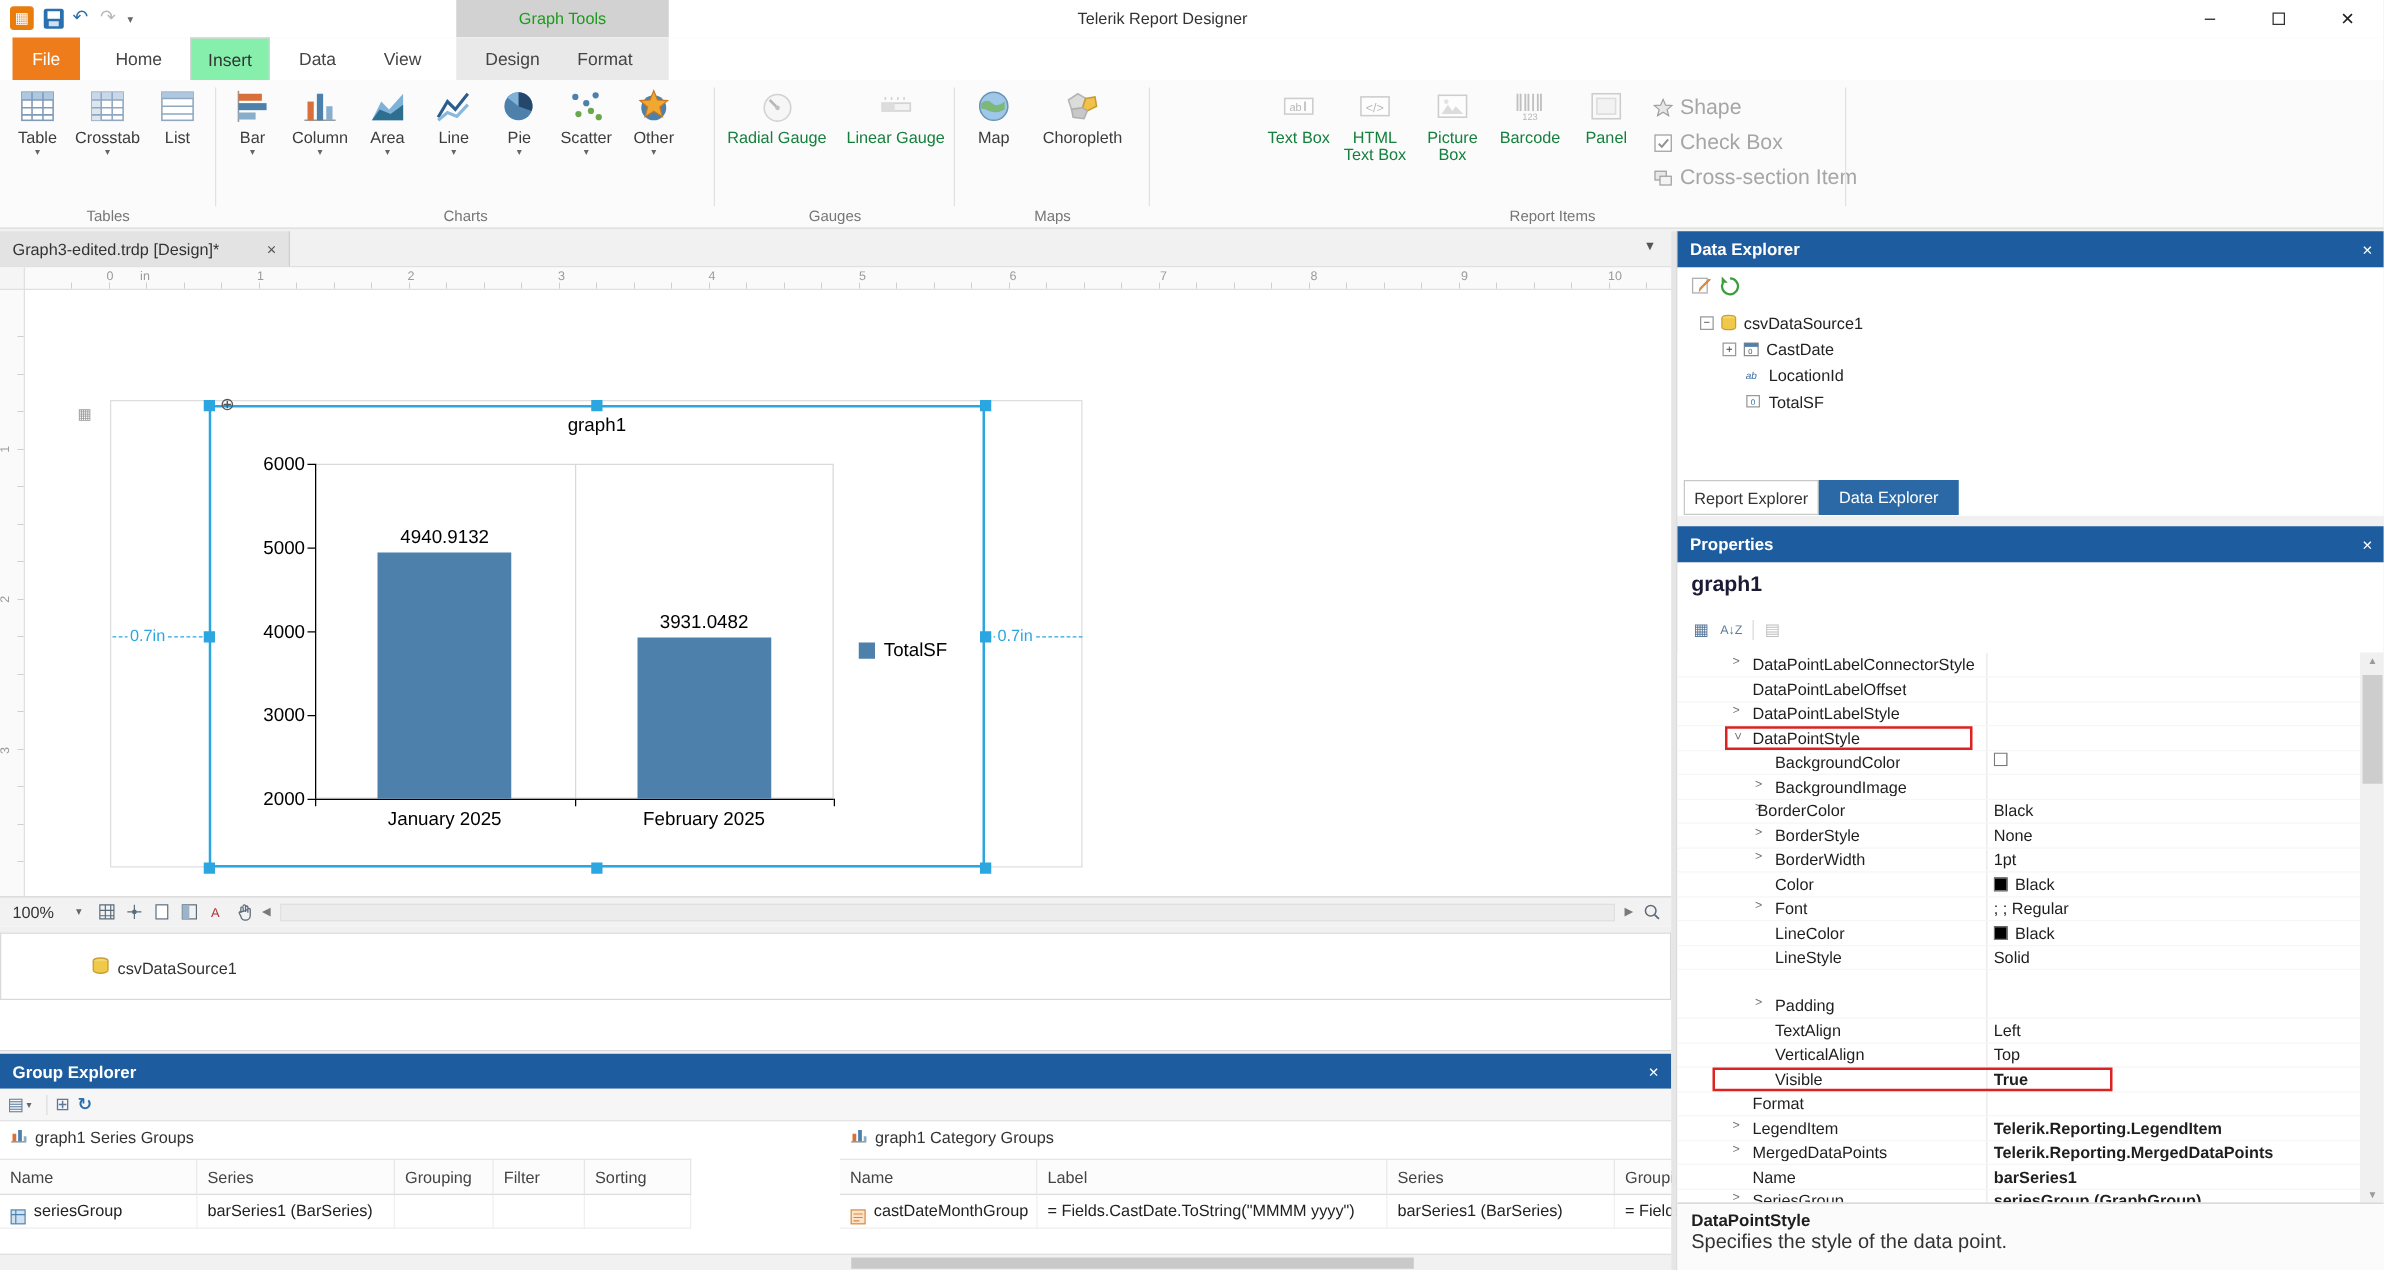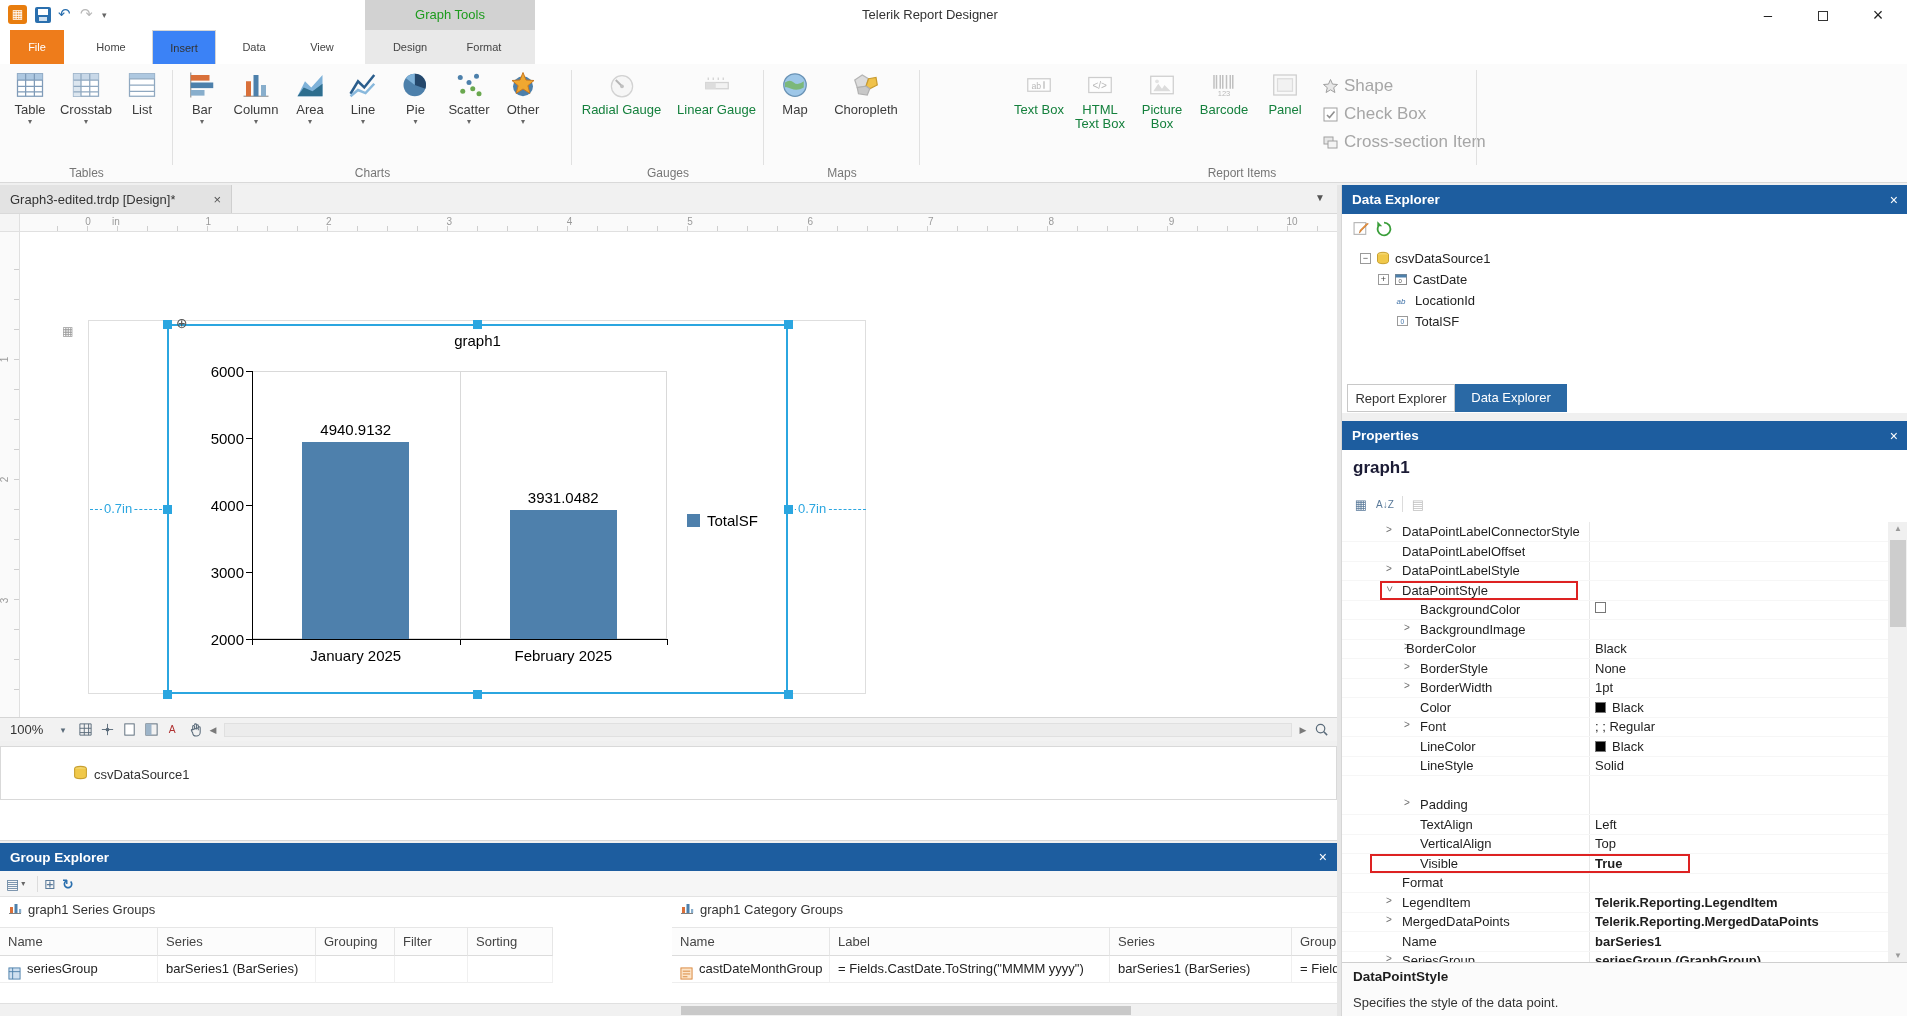--- a/index.html
+++ b/index.html
@@ -21,7 +21,7 @@
 
 #tabrow{left:0;top:30px;width:1907px;height:34px;background:#ffffff}
 #ctx-tabbg{left:365px;top:30px;width:170px;height:34px;background:#e9e9e9}
-.tab{top:30px;height:34px;text-align:center;line-height:34px;font-size:11px;color:#444}
+.tab{top:30px;height:34px;text-align:center;line-height:34px;font-size:14px;color:#444}
 .tab.file{background:#ee7c1b;color:#fff}
 .tab.active{background:#3b82f6;border:1px solid #d5d5d5;border-bottom:none;color:#333;z-index:4}
 

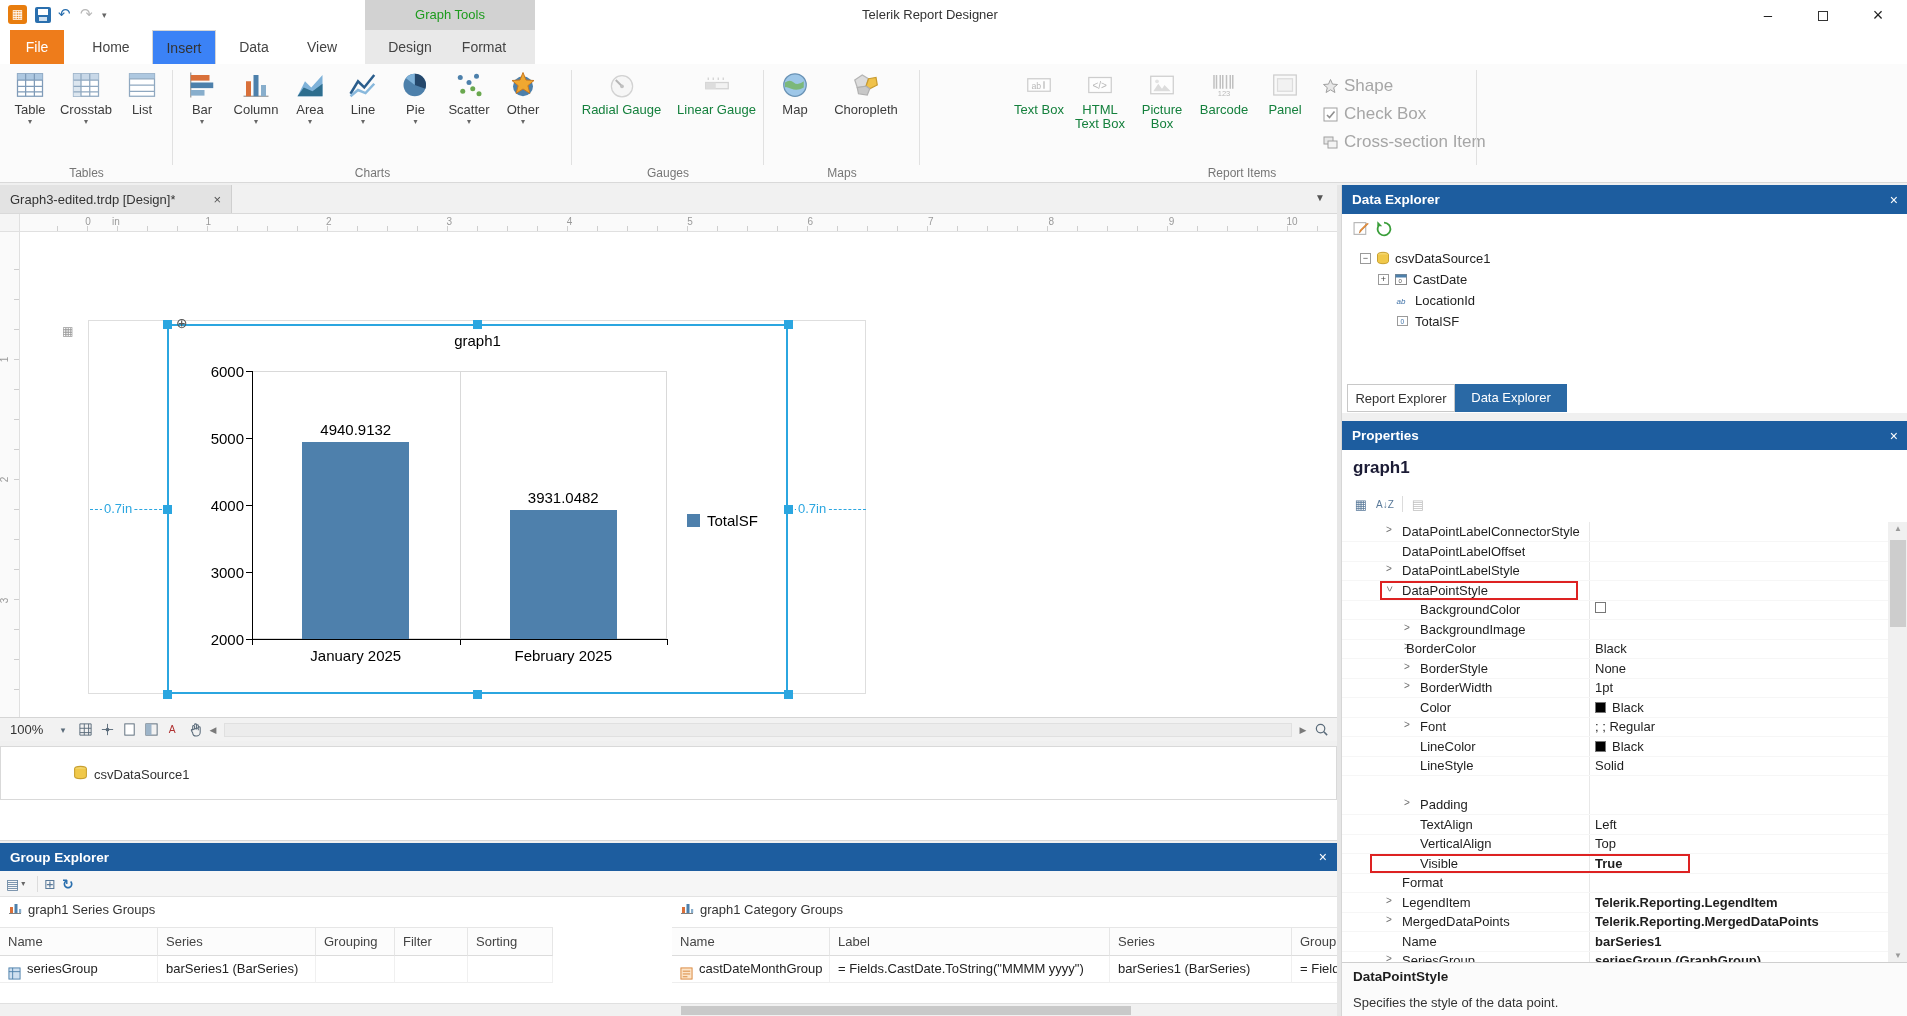--- a/index.html
+++ b/index.html
@@ -23,7 +23,7 @@
 #ctx-tabbg{left:365px;top:30px;width:170px;height:34px;background:#e9e9e9}
 .tab{top:30px;height:34px;text-align:center;line-height:34px;font-size:14px;color:#444}
 .tab.file{background:#ee7c1b;color:#fff}
-.tab.active{background:#3b82f6;border:1px solid #d5d5d5;border-bottom:none;color:#333;z-index:4}
+.tab.active{background:#86efac;border:1px solid #d5d5d5;border-bottom:none;color:#333;z-index:4}
 
 #ribbon{left:0;top:64px;width:1907px;height:119px;background:#fbfbfb;border-bottom:1px solid #d9d9d9}
 .rgroup{position:absolute;top:0;height:119px}

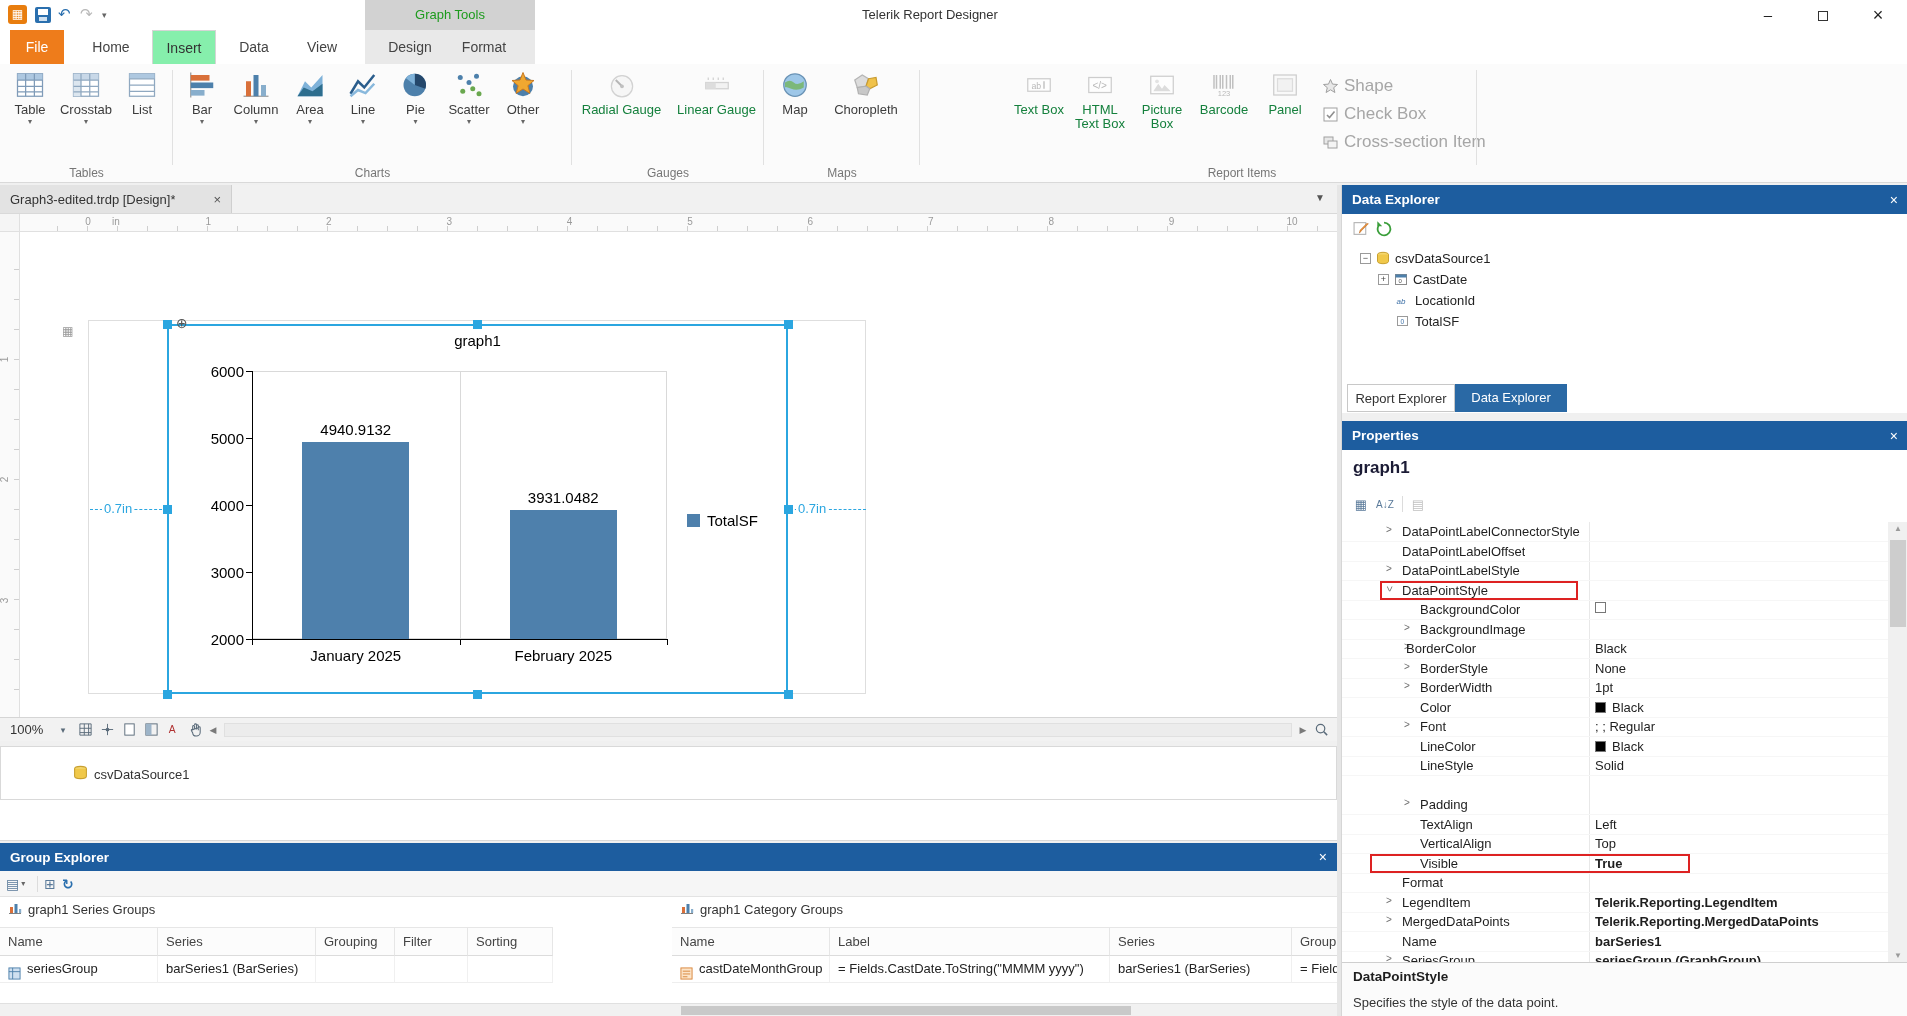--- a/index.html
+++ b/index.html
@@ -143,7 +143,7 @@
 .scrarrow{position:absolute;left:0;width:20px;text-align:center;font-size:8px;color:#9a9a9a}
 #prop-desc{position:absolute;left:0;top:512px;width:566px;height:54px;background:#fbfbfb;border-top:1px solid #cfcfcf;padding:6px 11px}
 #prop-desc .dname{font-size:13.5px;font-weight:bold;color:#1e1e1e}
-#prop-desc .dtext{font-size:13px;color:#333;margin-top:11px}
+#prop-desc .dtext{font-size:16px;color:#333;margin-top:1px}
 .x-close{font-weight:normal;font-size:14px}
 .nowrap{white-space:nowrap}
 </style>

